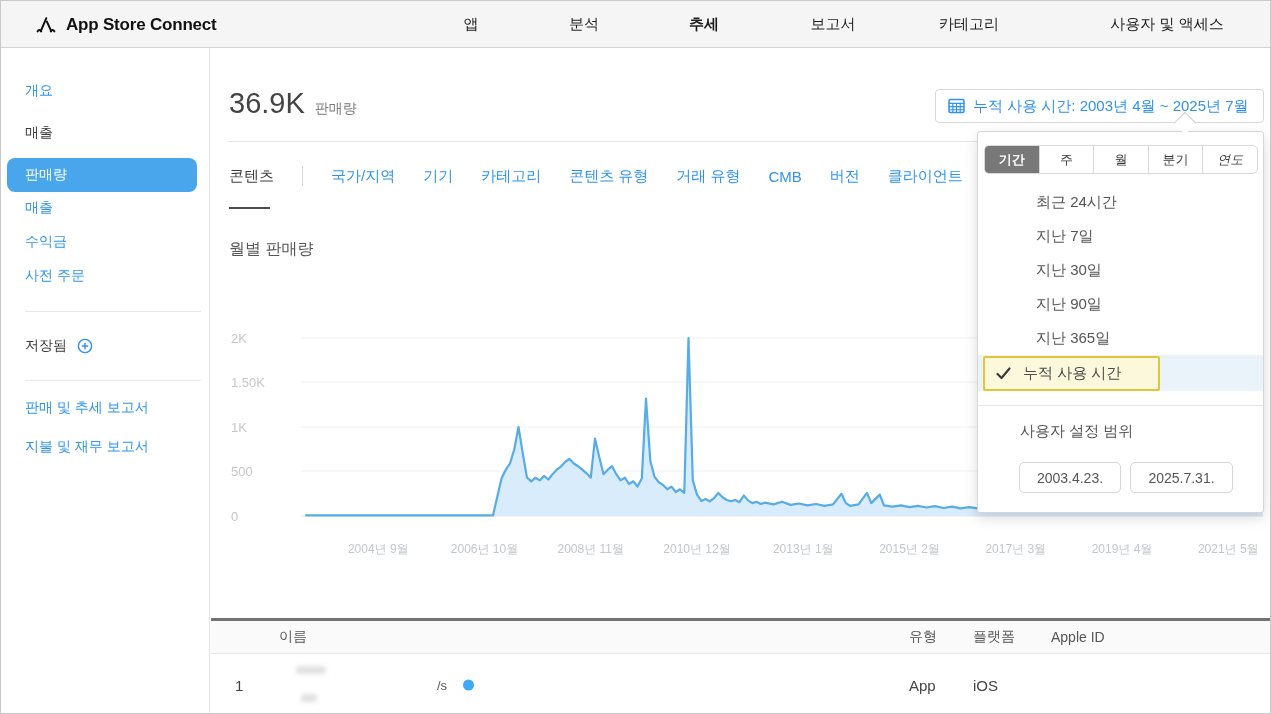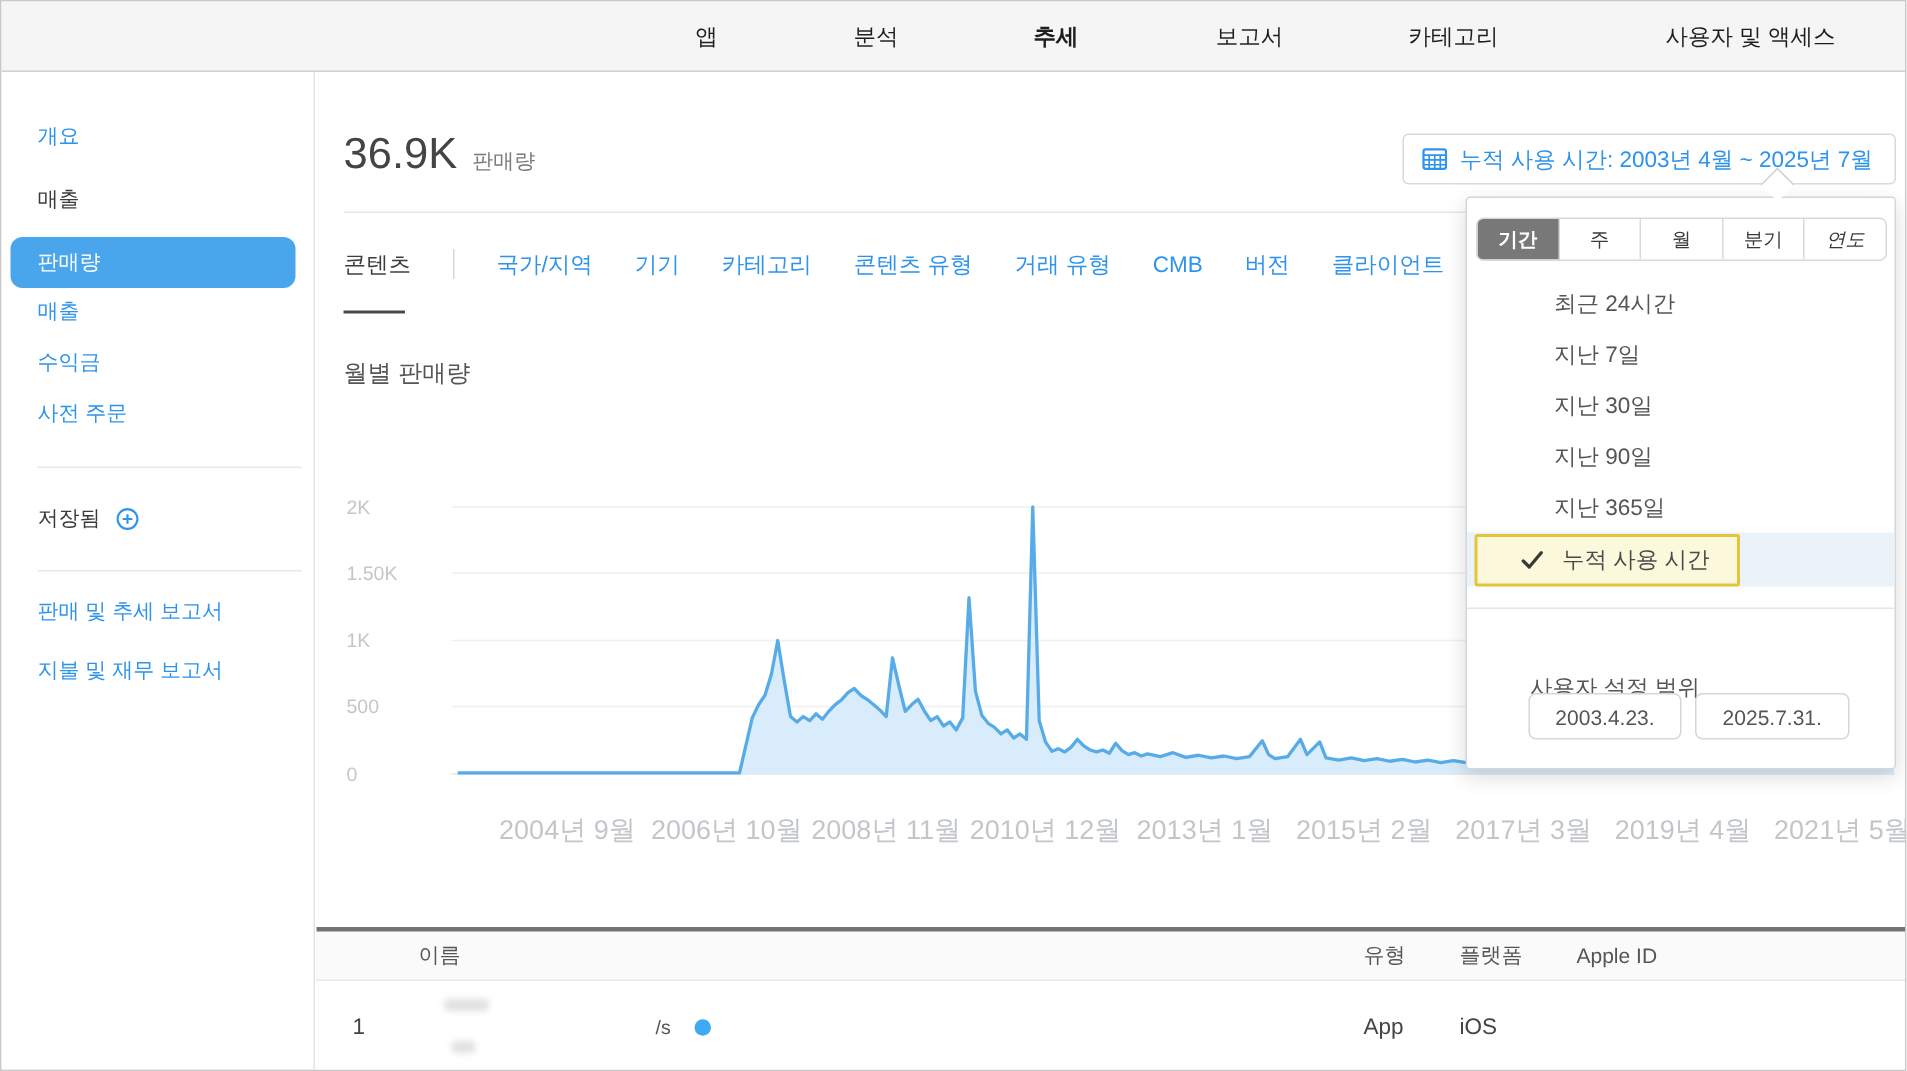--- a/index.html
+++ b/index.html
@@ -61,6 +61,17 @@
 <div id="app">
 
   <div class="topnav">
+    <div class="brand">
+      <span>
+        <svg width="22" height="22" viewBox="0 0 22 22" fill="none" stroke="#111" stroke-width="2" stroke-linecap="round">
+          <path d="M11.3 4.2 L5.8 17.2"></path>
+          <path d="M11.9 7.6 L16.2 17.2"></path>
+          <path d="M2.6 17.4 C3.5 15.4 5.4 15.5 6.2 17.4"></path>
+          <path d="M15.8 17.4 C16.6 15.4 18.5 15.5 19.4 17.4"></path>
+        </svg>
+      </span>
+      <span class="brand-title">App Store Connect</span>
+    </div>
     <div class="nav-item" style="left:470px">앱</div>
     <div class="nav-item" style="left:583px">분석</div>
     <div class="nav-item active" style="left:703px">추세</div>

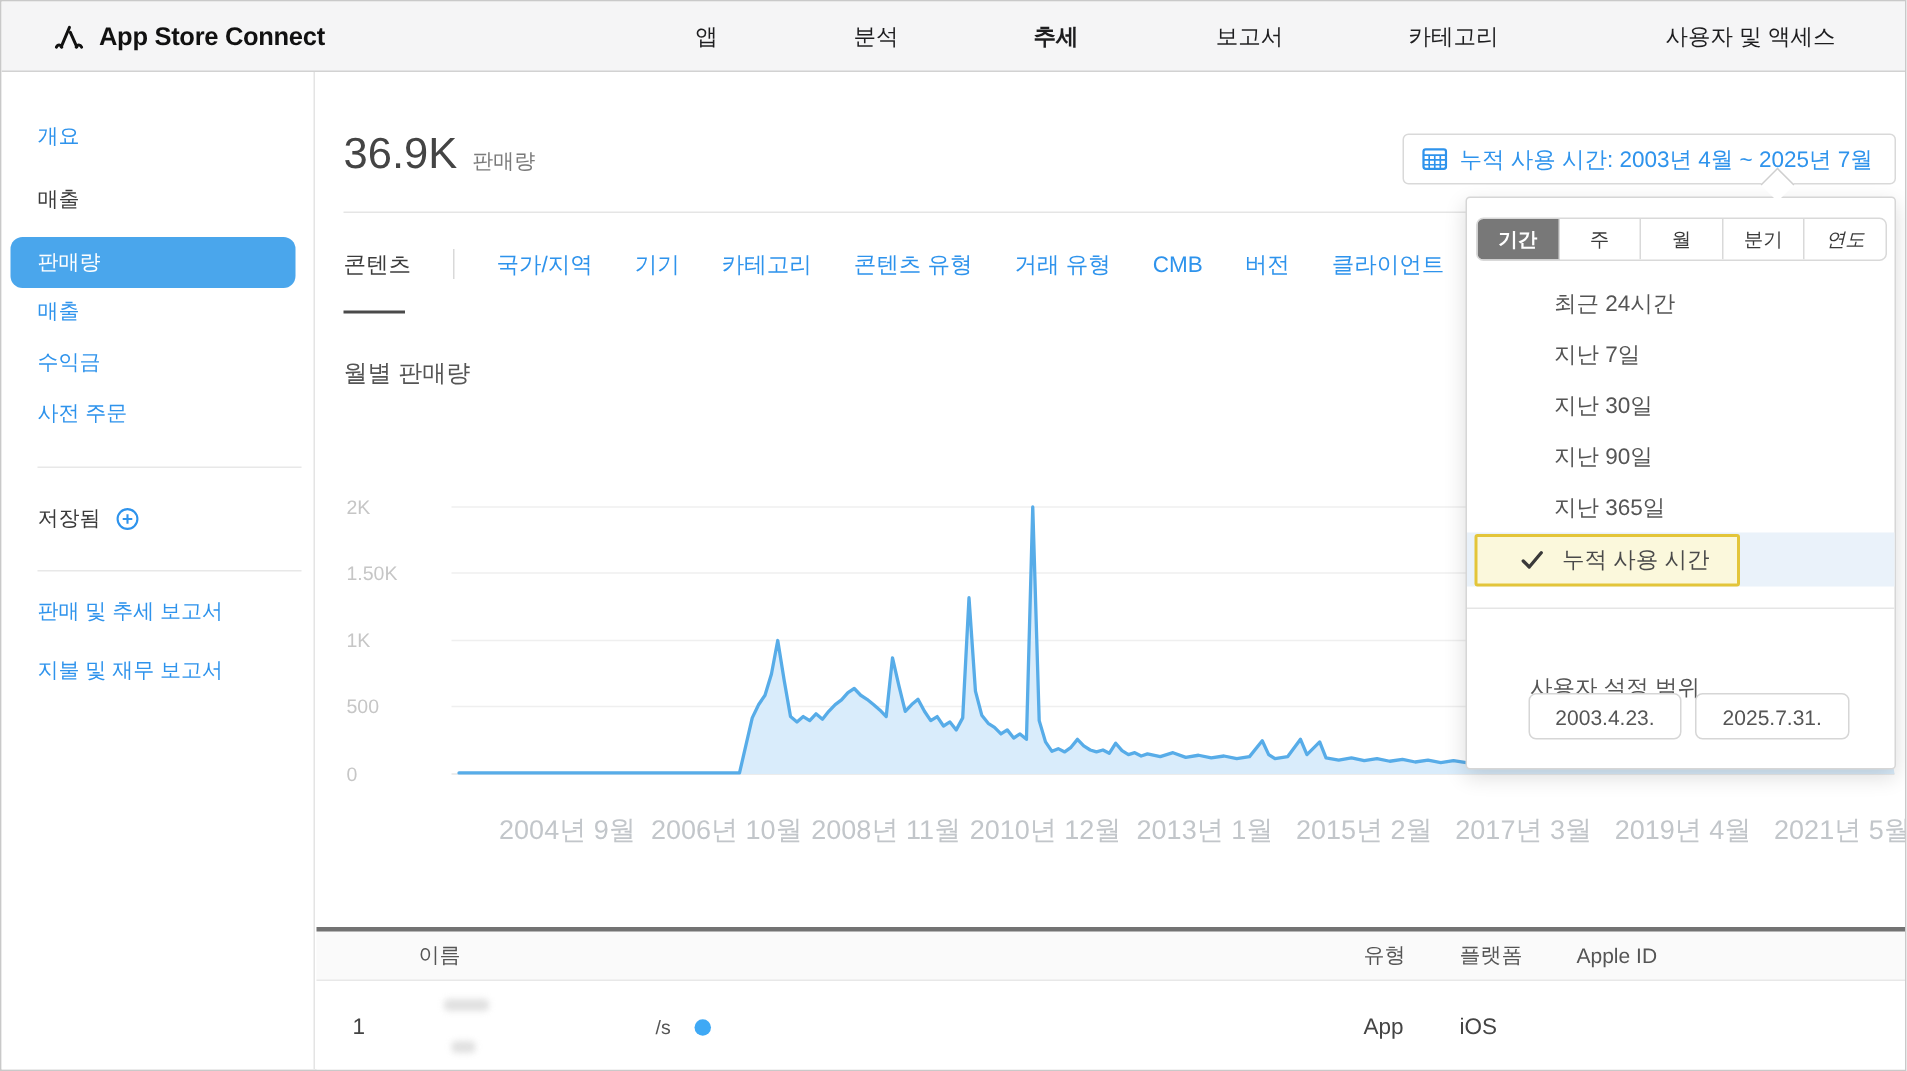--- a/index.html
+++ b/index.html
@@ -49,7 +49,7 @@
   .seg-item.active{background:#787878;color:#fff;font-weight:700;}
   .dd-item{position:absolute;left:16px;width:100%;height:34px;display:flex;align-items:center;padding-left:42px;box-sizing:border-box;font-size:15px;color:#555;cursor:pointer;}
   .dd-selected-bg{position:absolute;left:0;top:223px;width:100%;height:36px;background:#eaf2fa;}
-  .dd-highlight{position:absolute;left:5px;top:224px;width:177px;height:35px;border:2px solid #e3c53a;background:#fbf8dc;border-radius:2px;box-sizing:border-box;display:flex;align-items:center;gap:12px;padding-left:11px;font-size:15px;color:#4a4a4a;cursor:pointer;justify-content:center;}
+  .dd-highlight{position:absolute;left:5px;top:224px;width:177px;height:35px;border:2px solid #e3c53a;background:#fbf8dc;border-radius:2px;box-sizing:border-box;display:flex;align-items:center;gap:12px;padding-left:11px;font-size:15px;color:#4a4a4a;cursor:pointer;}
   .dd-div{position:absolute;left:0;top:273px;width:100%;border-top:1px solid #e5e5e5;}
   .dd-label{position:absolute;left:42px;top:290px;font-size:15px;color:#555;margin-top:27px;}
   .dd-input{position:absolute;top:330px;height:31px;border:1px solid #d6d6d6;border-radius:5px;font-size:14px;color:#555;text-align:center;box-sizing:border-box;background:#fff;font-family:"Liberation Sans",sans-serif;}

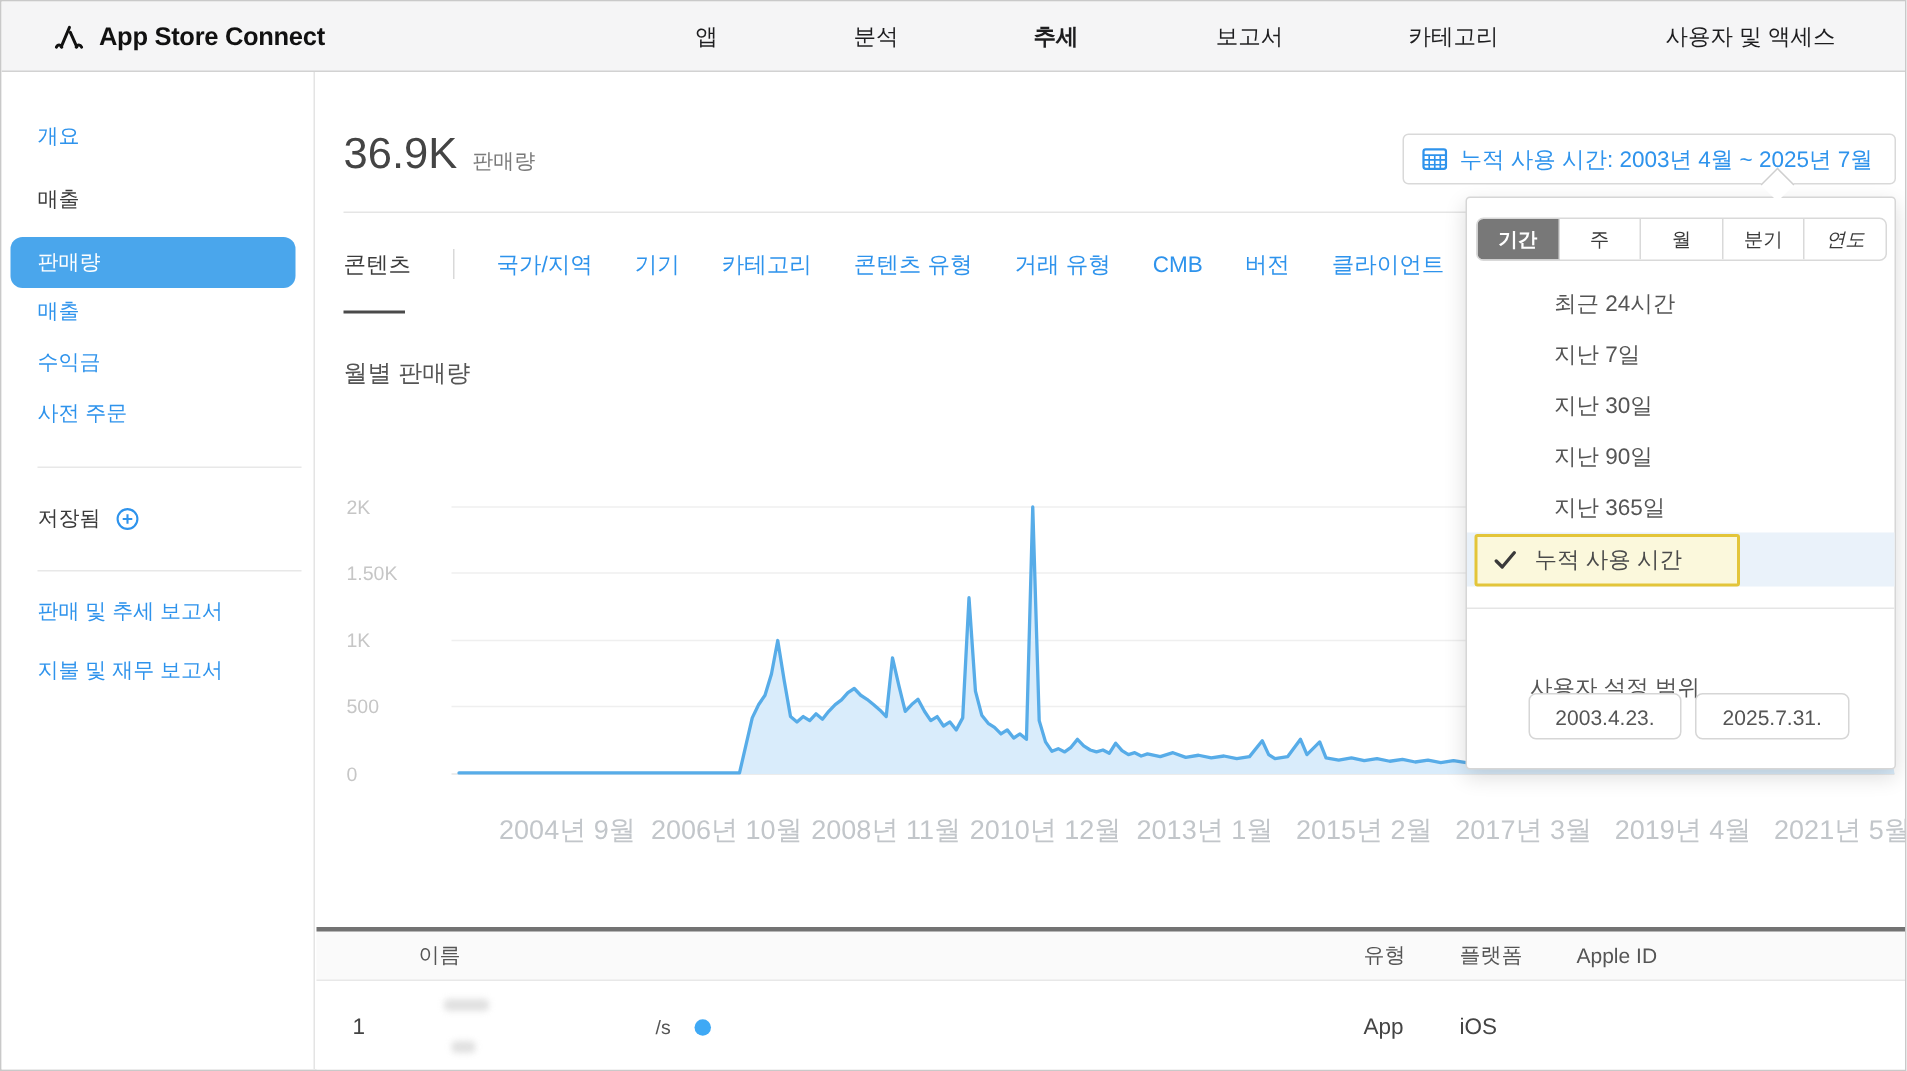--- a/index.html
+++ b/index.html
@@ -51,7 +51,7 @@
   .dd-selected-bg{position:absolute;left:0;top:223px;width:100%;height:36px;background:#eaf2fa;}
   .dd-highlight{position:absolute;left:5px;top:224px;width:177px;height:35px;border:2px solid #e3c53a;background:#fbf8dc;border-radius:2px;box-sizing:border-box;display:flex;align-items:center;gap:12px;padding-left:11px;font-size:15px;color:#4a4a4a;cursor:pointer;}
   .dd-div{position:absolute;left:0;top:273px;width:100%;border-top:1px solid #e5e5e5;}
-  .dd-label{position:absolute;left:42px;top:290px;font-size:15px;color:#555;margin-top:27px;}
+  .dd-label{position:absolute;left:42px;top:290px;font-size:15px;color:#555;}
   .dd-input{position:absolute;top:330px;height:31px;border:1px solid #d6d6d6;border-radius:5px;font-size:14px;color:#555;text-align:center;box-sizing:border-box;background:#fff;font-family:"Liberation Sans",sans-serif;}
   svg{display:block;}
 </style>

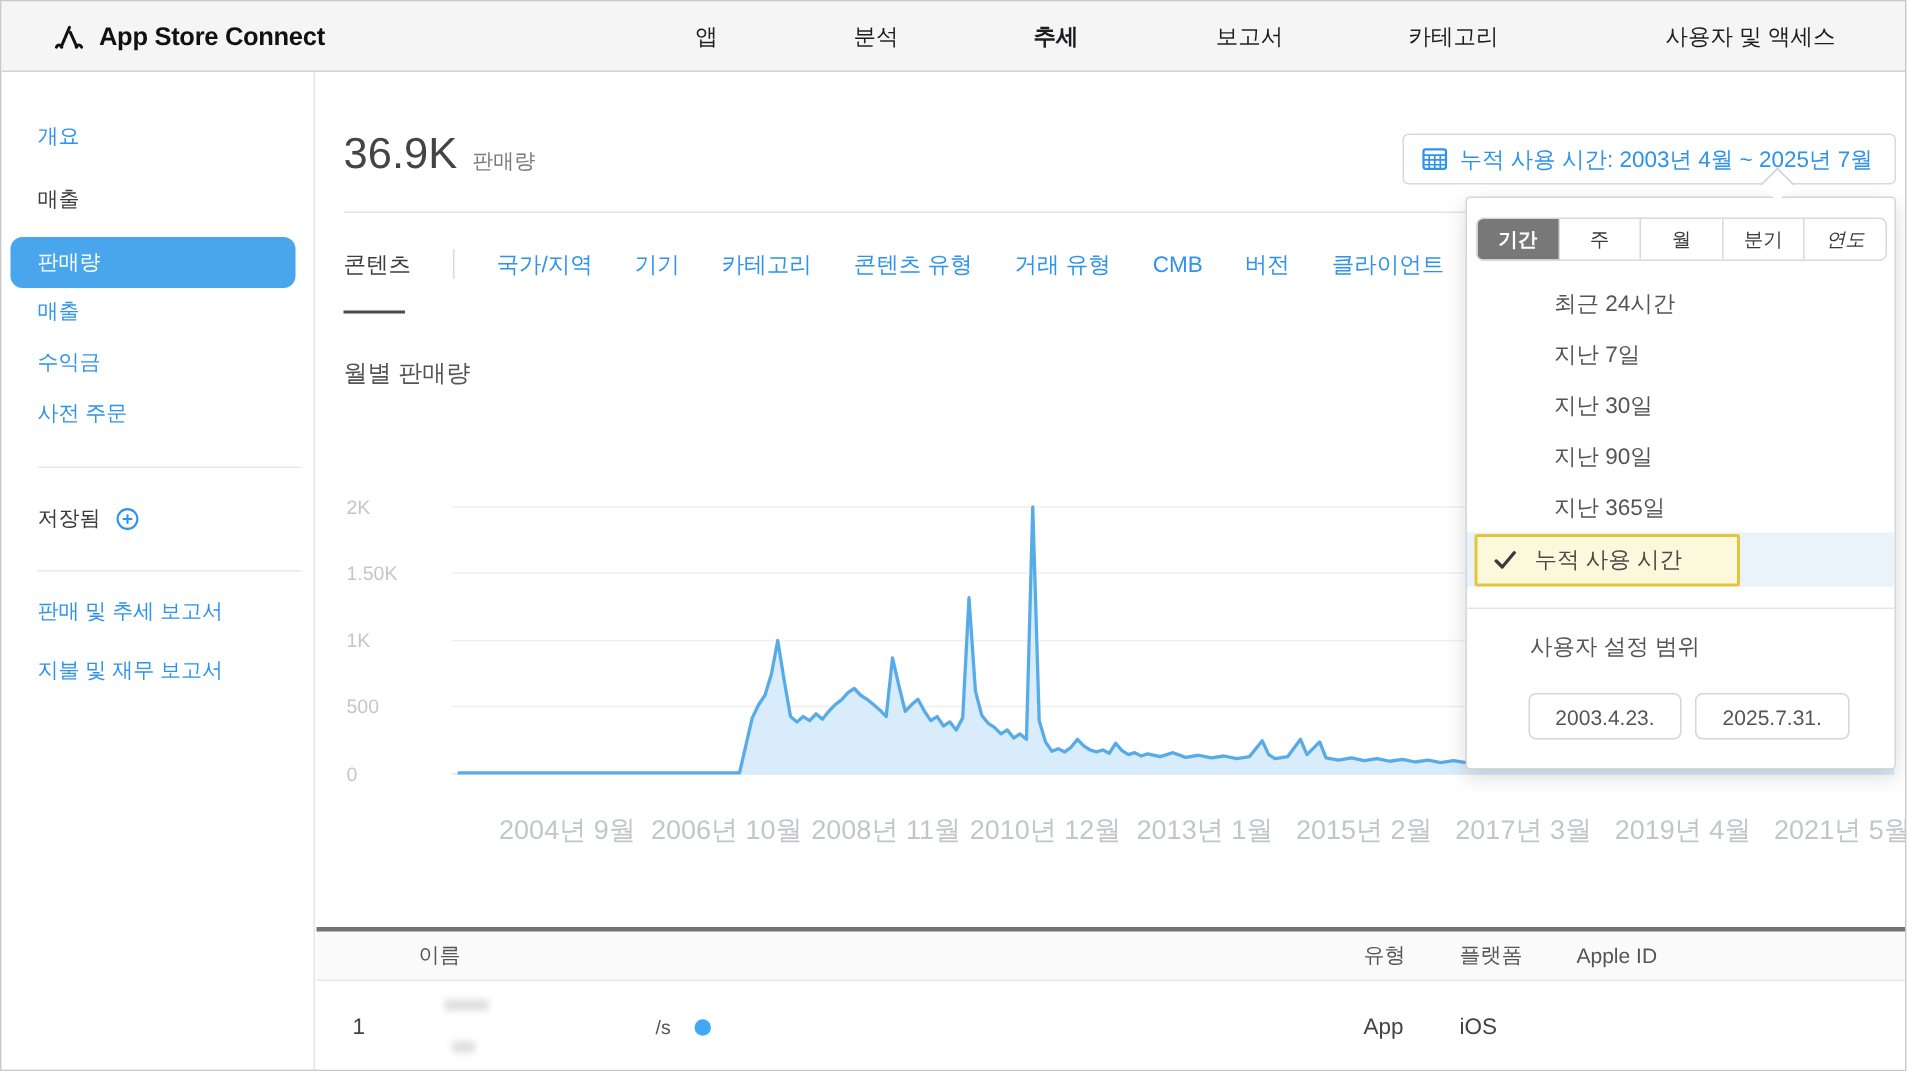--- a/index.html
+++ b/index.html
@@ -32,7 +32,7 @@
   
   .chart-title{position:absolute;left:228px;top:238px;font-size:16px;color:#555;}
   .ytick{position:absolute;width:60px;text-align:left;font-size:13px;color:#c6c6c6;transform:translateY(-50%);left:230px;}
-  .xtick{position:absolute;top:540px;font-size:18px;color:#c2c6ca;transform:translateX(-50%);white-space:nowrap;}
+  .xtick{position:absolute;top:540px;font-size:12px;color:#c2c6ca;transform:translateX(-50%);white-space:nowrap;}
   
   .thead{position:absolute;left:210px;top:617px;width:1061px;height:36px;background:#fafafa;border-top:3px solid #737373;border-bottom:1px solid #e8e8e8;box-sizing:border-box;}
   .th{position:absolute;top:50%;transform:translateY(-50%);font-size:14px;color:#555;white-space:nowrap;}

